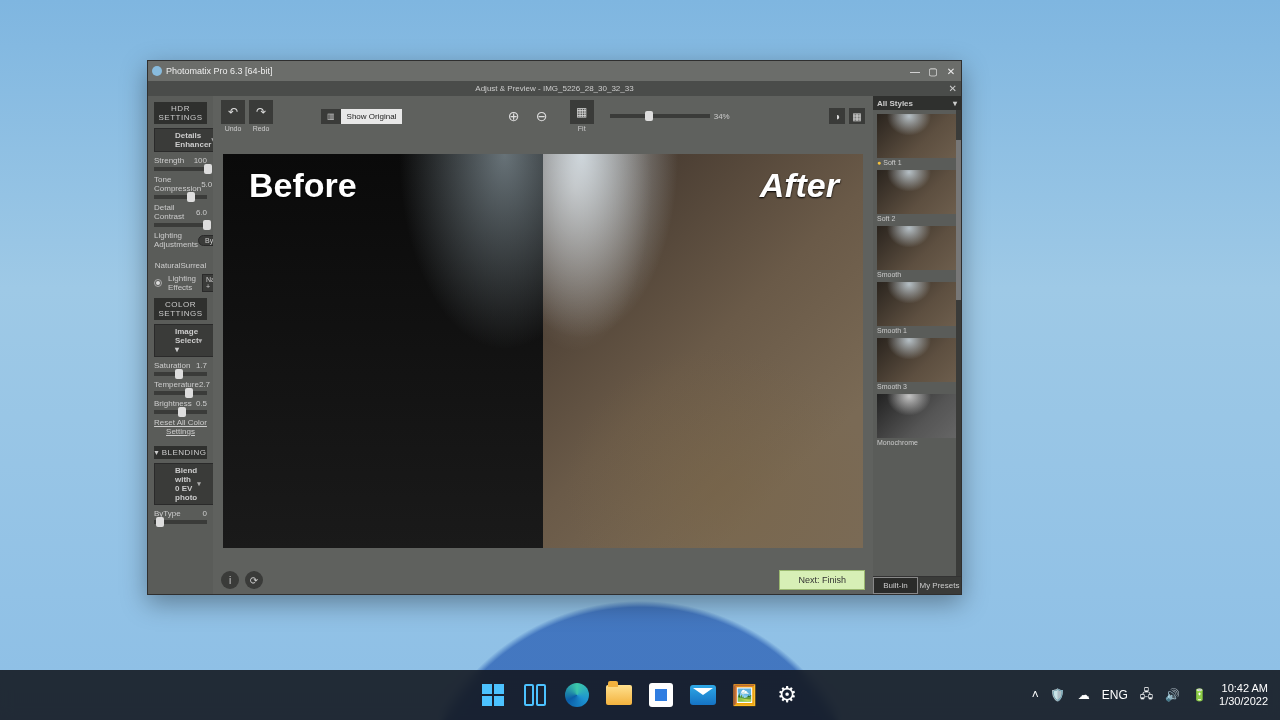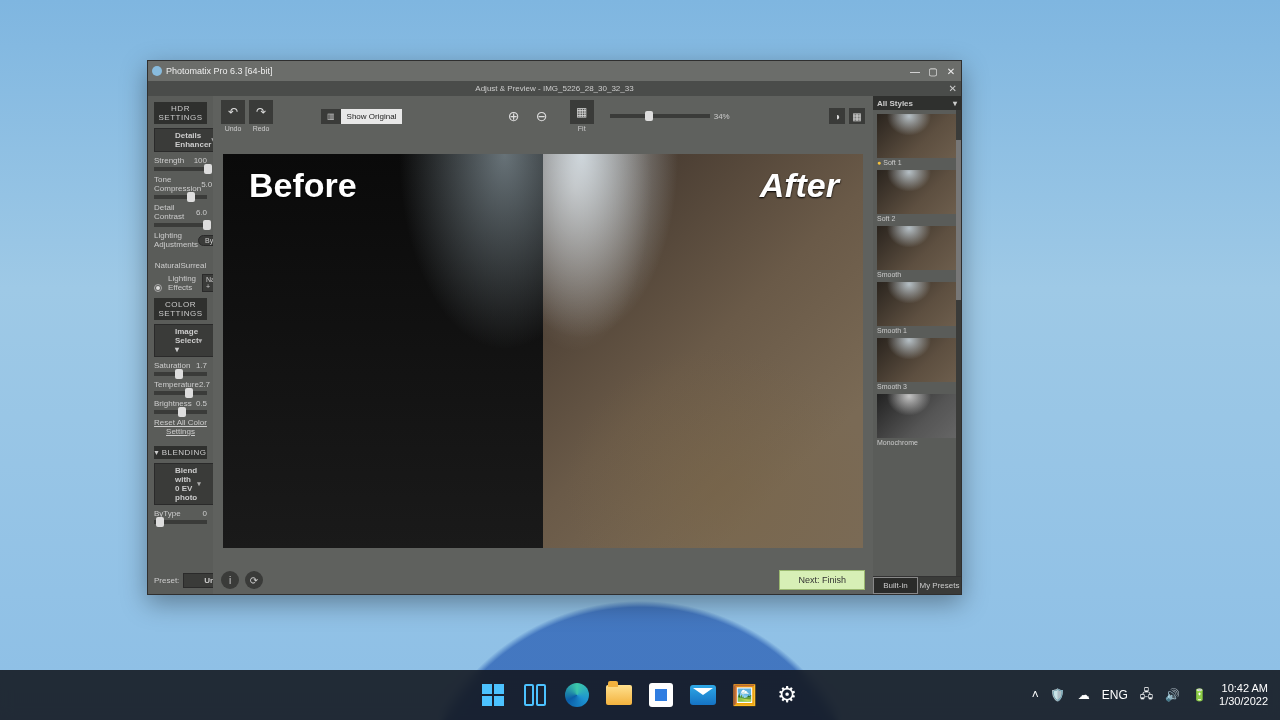--- a/index.html
+++ b/index.html
@@ -57,7 +57,7 @@
   .preset-row { display:flex; align-items:center; gap:4px; font-size:8px; margin-top:auto; padding-top:8px;}
   .preset-row .dropdown { flex:1; }
   .reset-link { text-align:center; font-size:8px; color:#ccc; text-decoration:underline; cursor:pointer; margin:4px 0; }
-  .radio-row { display:flex; align-items:flex-end; gap:4px; font-size:8px; }
+  .radio-row { display:flex; align-items:center; gap:4px; font-size:8px; }
   .radio-dot { width:8px; height:8px; border-radius:50%; border:1px solid #aaa; display:inline-block; }
   .radio-dot.on::after { content:""; display:block; width:4px; height:4px; background:#ddd; border-radius:50%; margin:1px; }
 

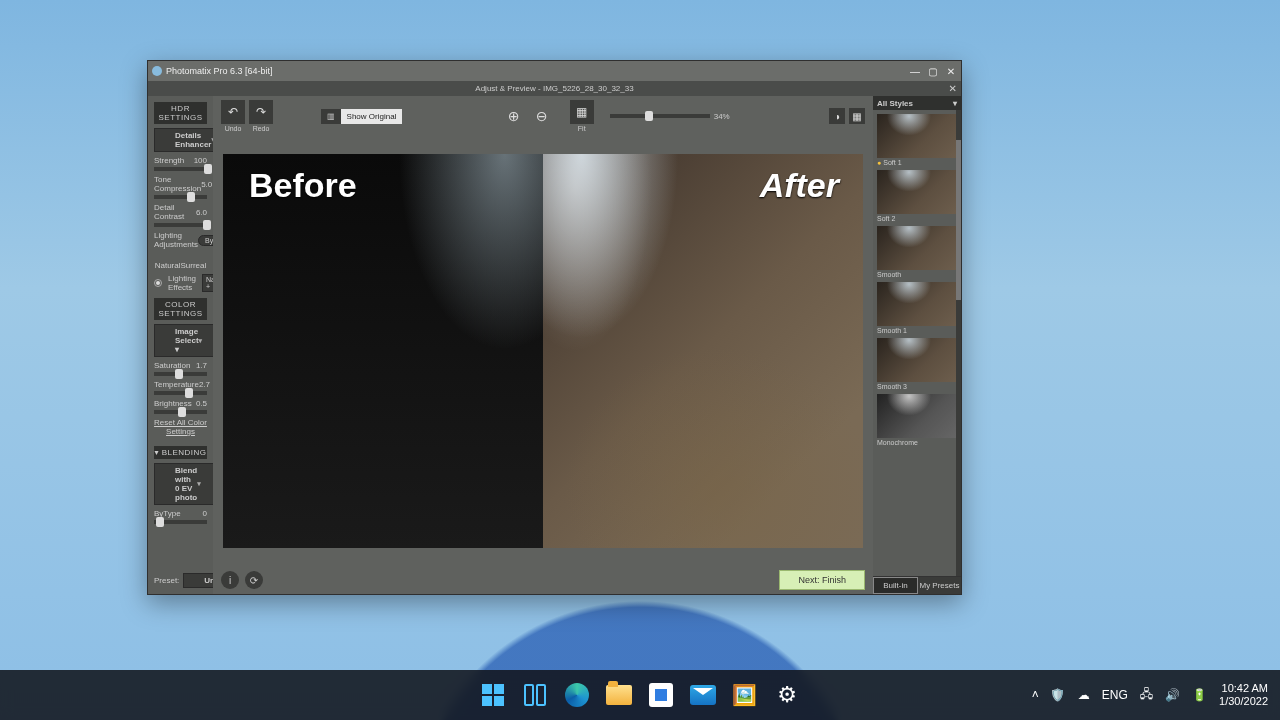--- a/index.html
+++ b/index.html
@@ -285,12 +285,6 @@
         </div>
       </div>
 
-      <div class="preset-row">
-        <span>Preset:</span>
-        <div class="dropdown">
-            <span>Untitled</span>
-          </div>
-      </div>
     </div>
 
     <div class="center-panel">

